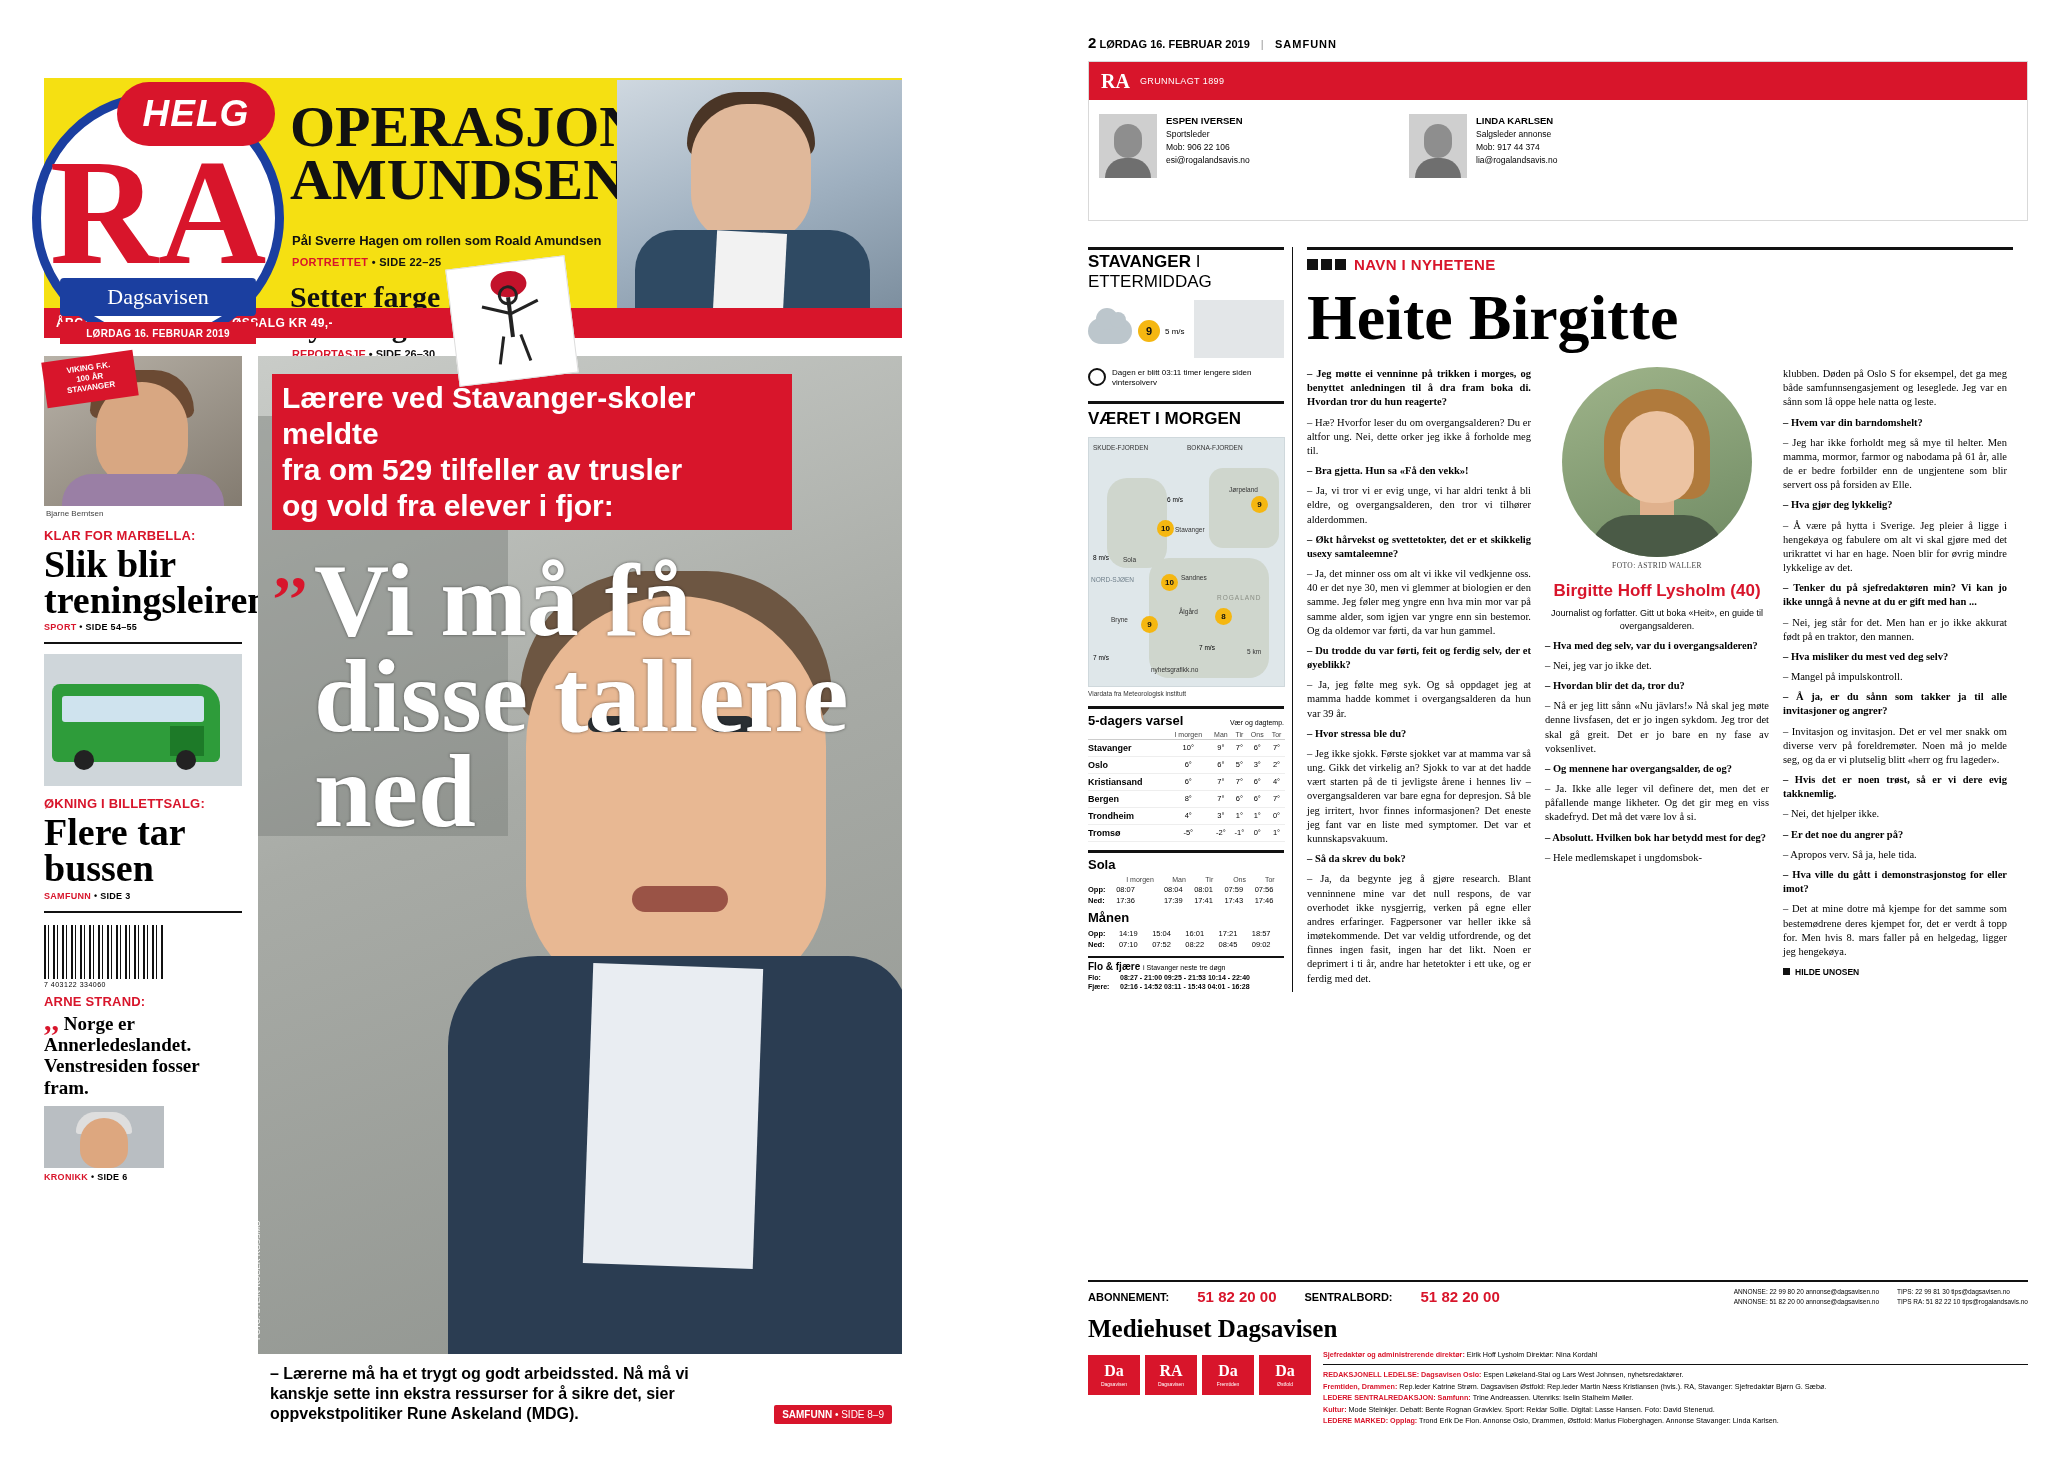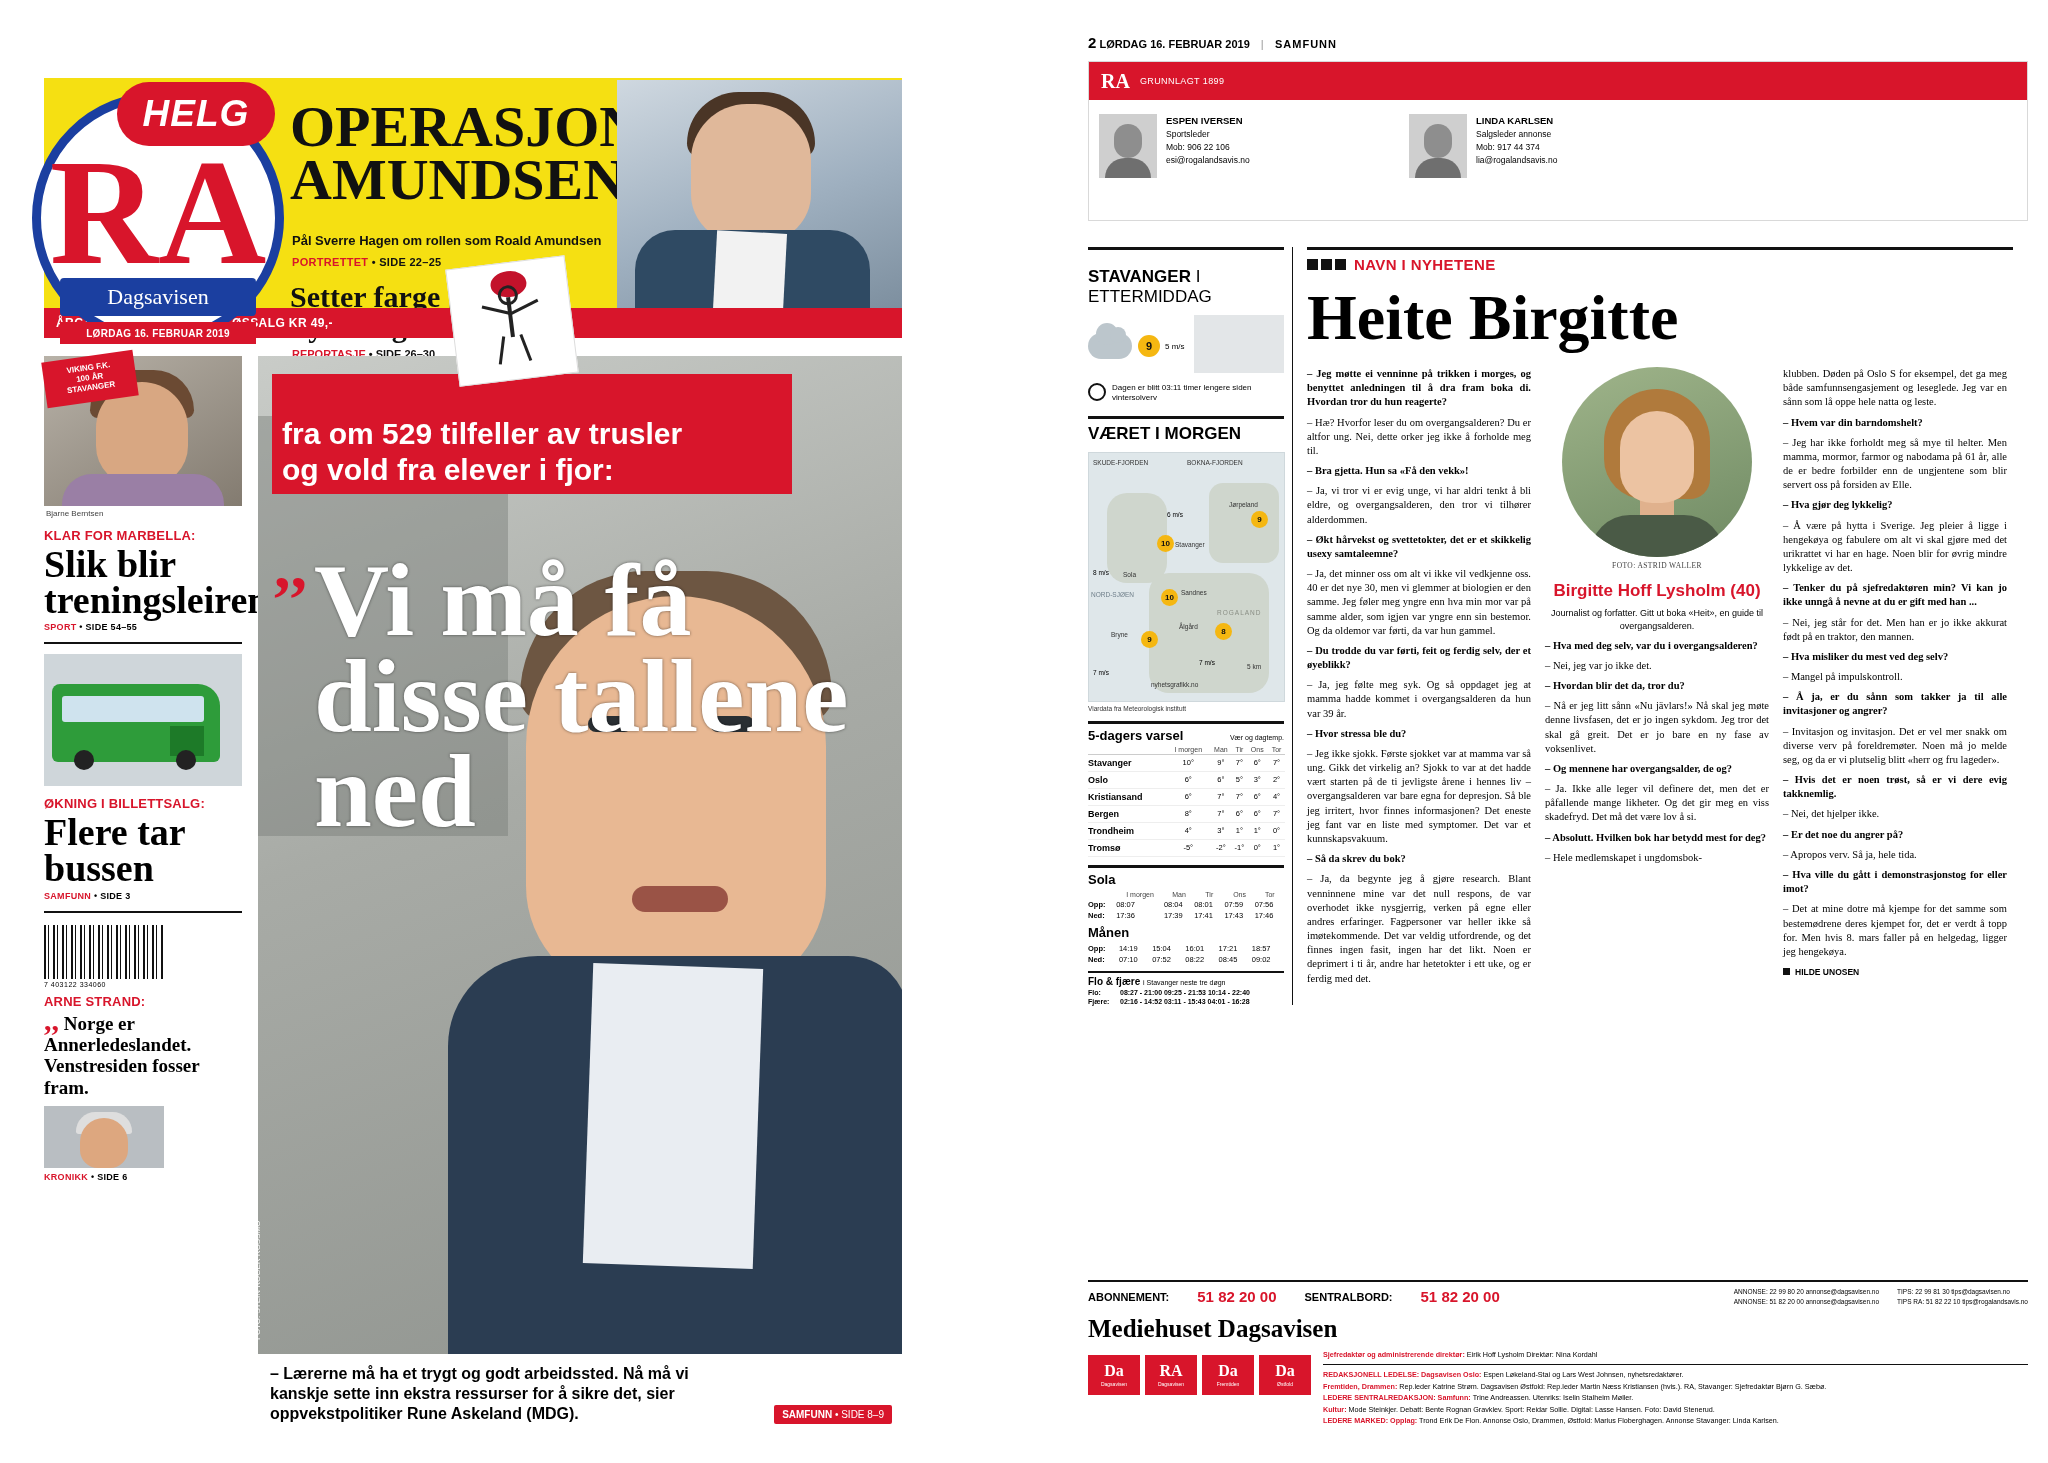--- a/index.html
+++ b/index.html
@@ -188,7 +188,7 @@
 
   .p2-cols { display:flex; margin-top:26px; }
   .weather-col { width:205px; padding-right:8px; border-right:1px solid #111; }
-  .w-head { border-top:3px solid #111; padding-top:17px; font-size:17px; font-weight:bold; }
+  .w-head { border-top:3px solid #111; padding-top:2px; font-size:17px; font-weight:bold; }
   .w-head .light { font-weight:normal; }
   .w-now { display:flex; align-items:center; margin-top:8px; position:relative; height:62px; }
   .cloud { width:44px; height:26px; background:#bcc6cc; border-radius:14px; position:relative; }

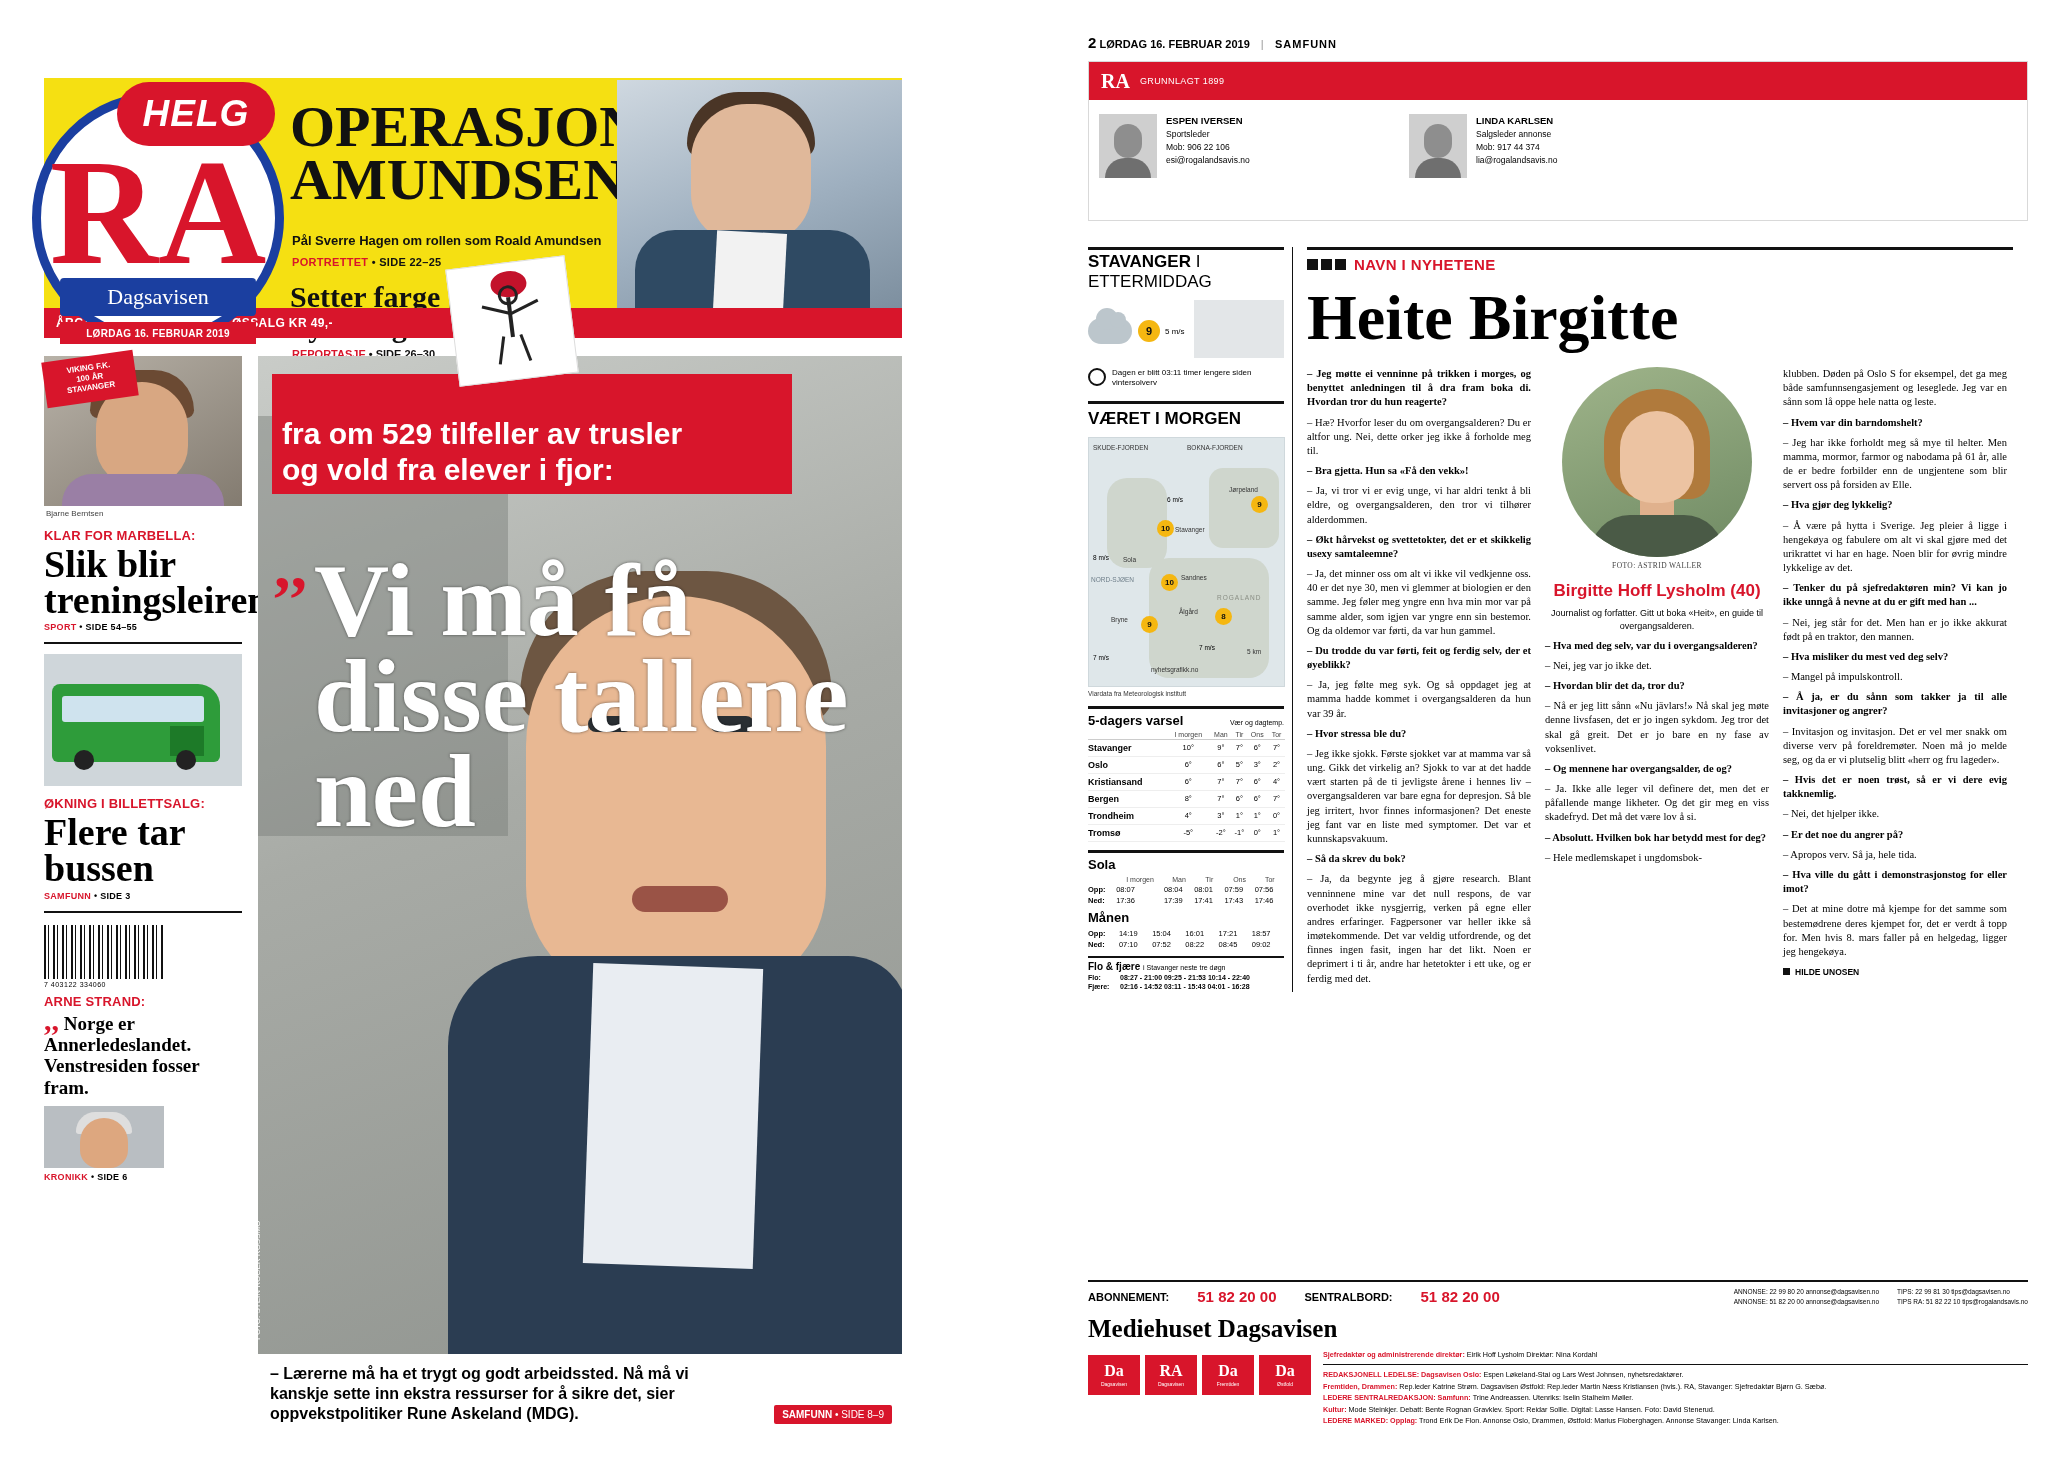--- a/index.html
+++ b/index.html
@@ -364,7 +364,7 @@
       </div>
 
       <div class="ms-kicker">
-        <br>
+        <span>Lærere ved Stavanger-skoler meldte</span><br>
         <span>fra om 529 tilfeller av trusler</span><br>
         <span>og vold fra elever i fjor:</span>
       </div>

